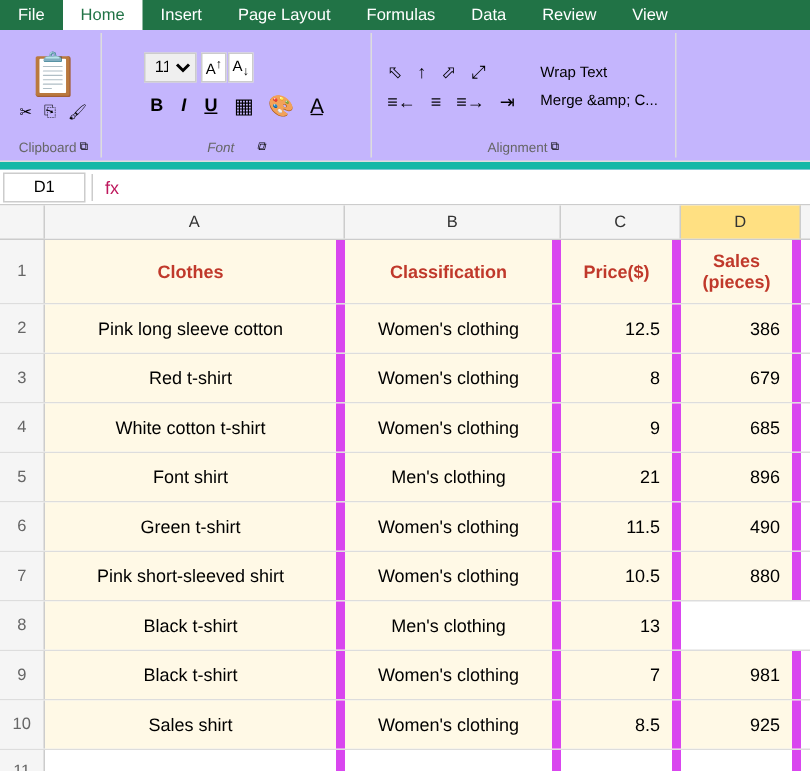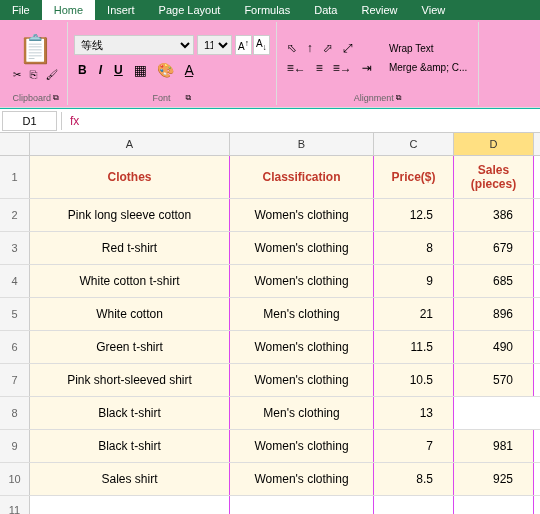--- a/index.html
+++ b/index.html
@@ -6,7 +6,7 @@
     body { font-family: 'Arial', sans-serif; font-size: 12px; background: #fff; width: 540px; height: 514px; overflow: hidden; }
 
     
-    .ribbon { background: #f9a8d4; border-bottom: 1px solid #14b8a6; }
+    .ribbon { background: #c4b5fd; border-bottom: 5px solid #14b8a6; }
     .ribbon-tabs { display: flex; background: #217346; }
     .ribbon-tab {
       padding: 4px 12px;

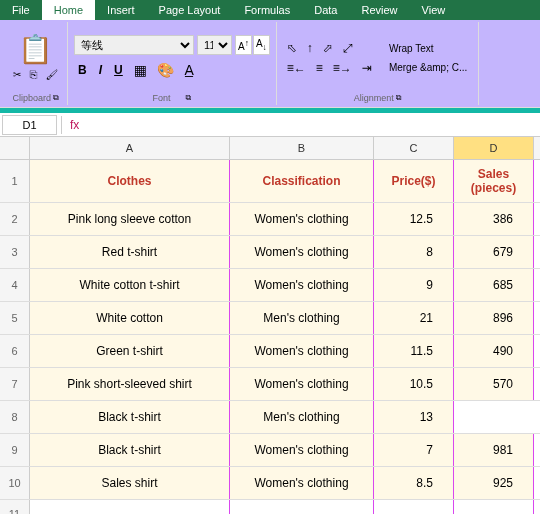--- a/index.html
+++ b/index.html
@@ -156,9 +156,6 @@
     <div class="ribbon-group" style="min-width:180px;">
       <div style="display:flex;flex-direction:column;gap:3px;flex:1;justify-content:center;">
         <div class="font-row">
-          <select class="font-select">
-            <option>等线</option>
-          </select>
           <select class="font-size-select">
             <option>11</option>
           </select>

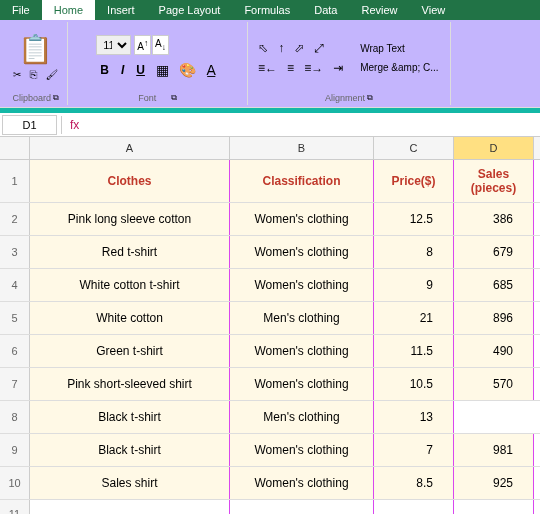--- a/index.html
+++ b/index.html
@@ -173,7 +173,7 @@
           <span style="cursor:pointer;font-size:14px;border:1px solid transparent;padding:1px 2px;">A̲</span>
         </div>
       </div>
-      <div style="display:flex;align-items:flex-end;gap:15px;">
+      <div style="display:flex;align-items:flex-end;gap:15px;font-style:italic;">
         <span class="ribbon-group-label">Font</span>
         <span class="group-expand">⧉</span>
       </div>

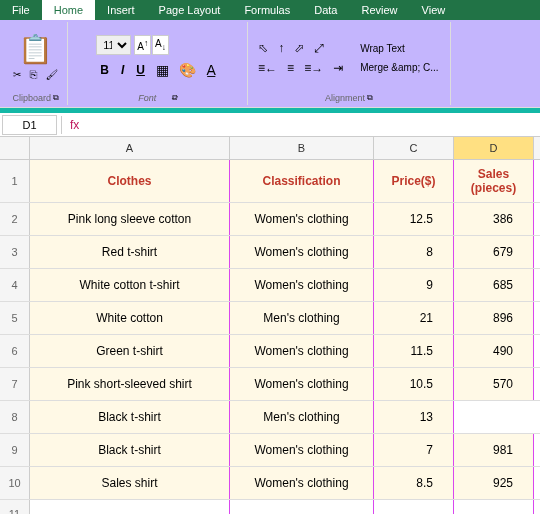--- a/index.html
+++ b/index.html
@@ -81,12 +81,12 @@
       height: 32px;
     }
     .cell {
-      border-right: 1px solid #d946ef;
+      border-right: 6px solid #d946ef;
       display: flex;
       align-items: center;
       justify-content: center;
       font-size: 12px;
-      padding: 2px 20px;
+      padding: 2px 8px;
       height: 32px;
     }
     .cell-a { width: 200px; }

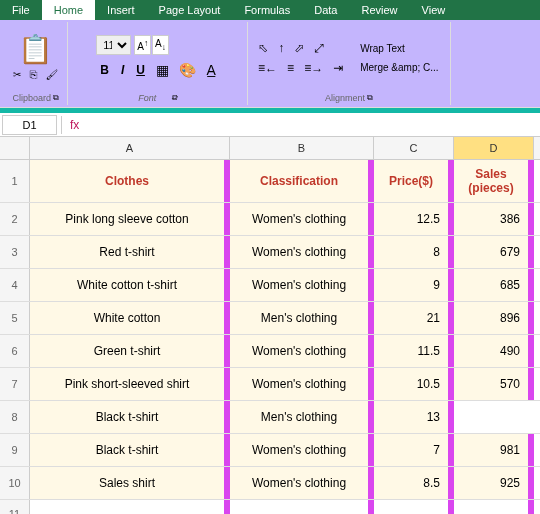--- a/index.html
+++ b/index.html
@@ -258,7 +258,7 @@
   </div>
       <div class="sheet-row data-row">
     <div class="row-num">5</div>
-    <div class="cell cell-a">White cotton</div>
+    <div class="cell cell-a">Font shirt</div>
     <div class="cell cell-b">Men's clothing</div>
     <div class="cell cell-c cell-right">21</div>
     <div class="cell cell-d cell-right">896</div>

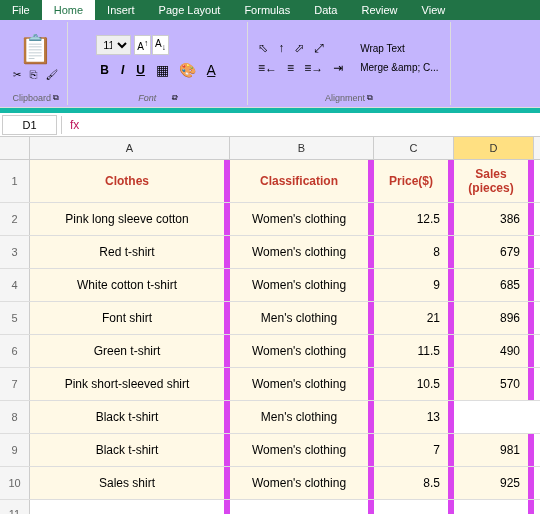--- a/index.html
+++ b/index.html
@@ -275,7 +275,7 @@
     <div class="cell cell-a">Pink short-sleeved shirt</div>
     <div class="cell cell-b">Women's clothing</div>
     <div class="cell cell-c cell-right">10.5</div>
-    <div class="cell cell-d cell-right">570</div>
+    <div class="cell cell-d cell-right">880</div>
   </div>
       <div class="sheet-row data-row">
     <div class="row-num">8</div>

